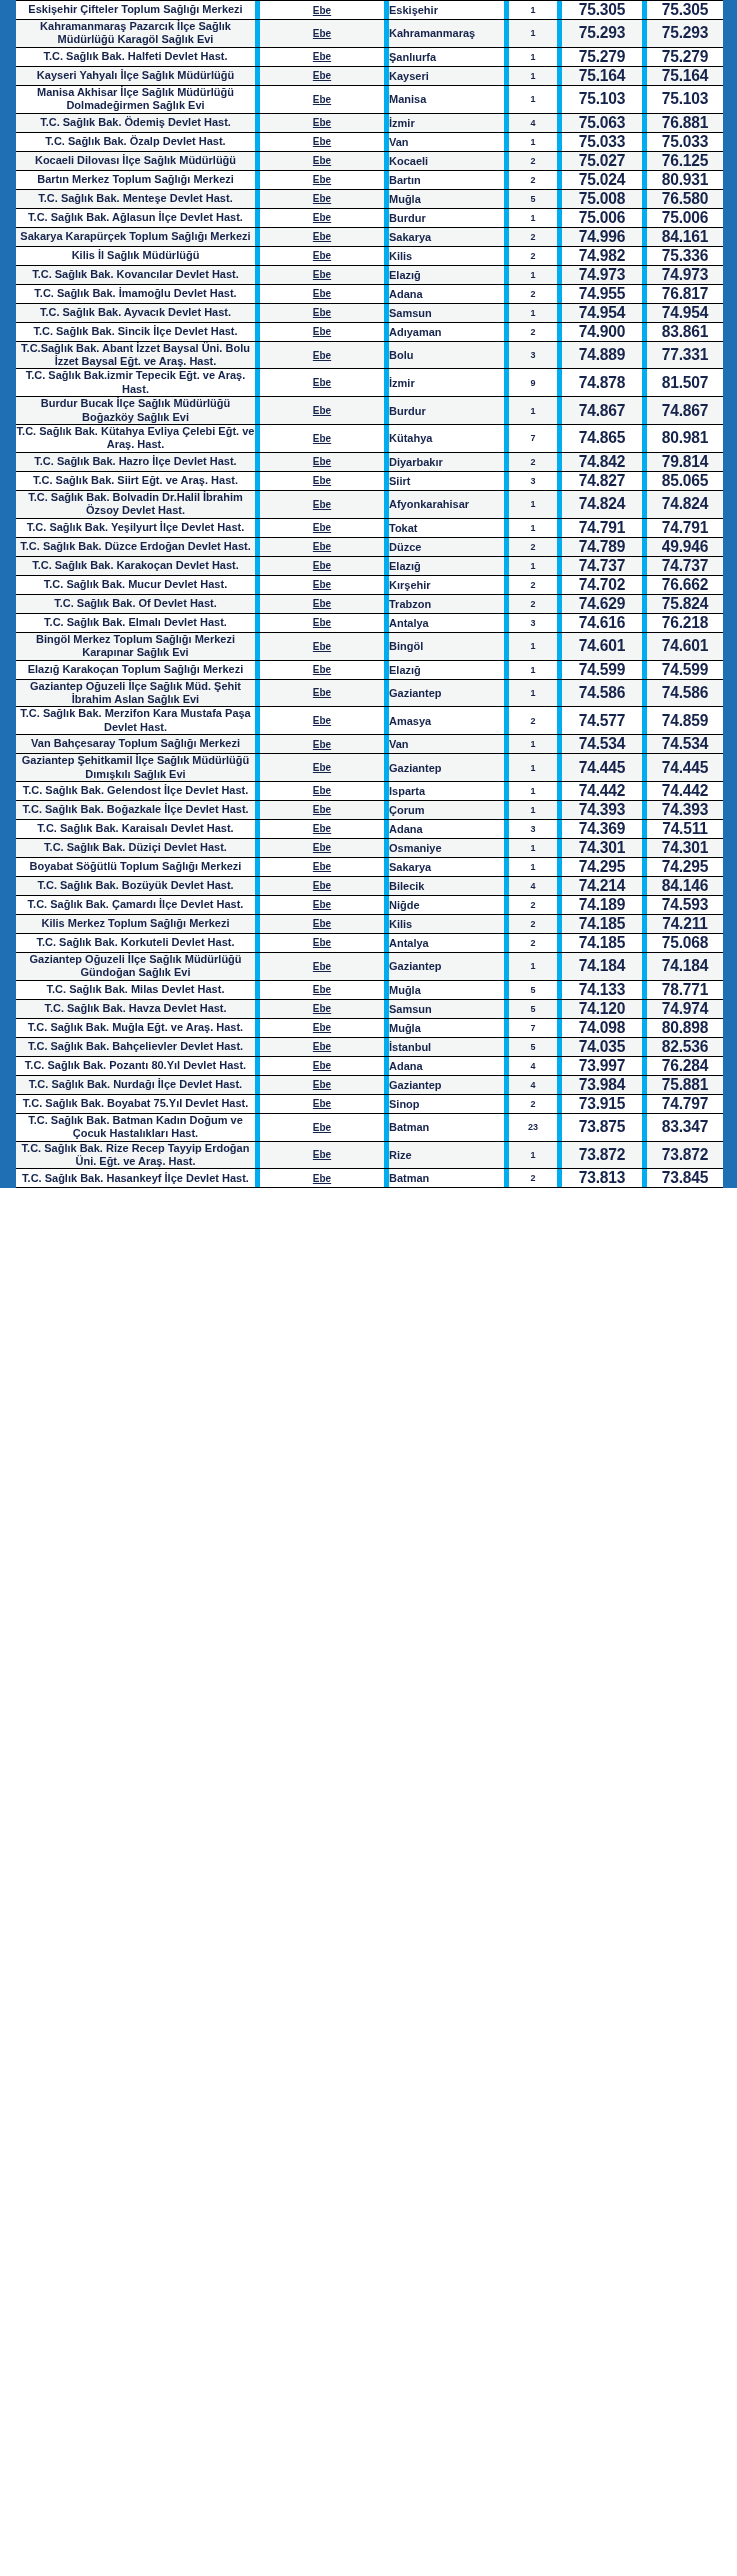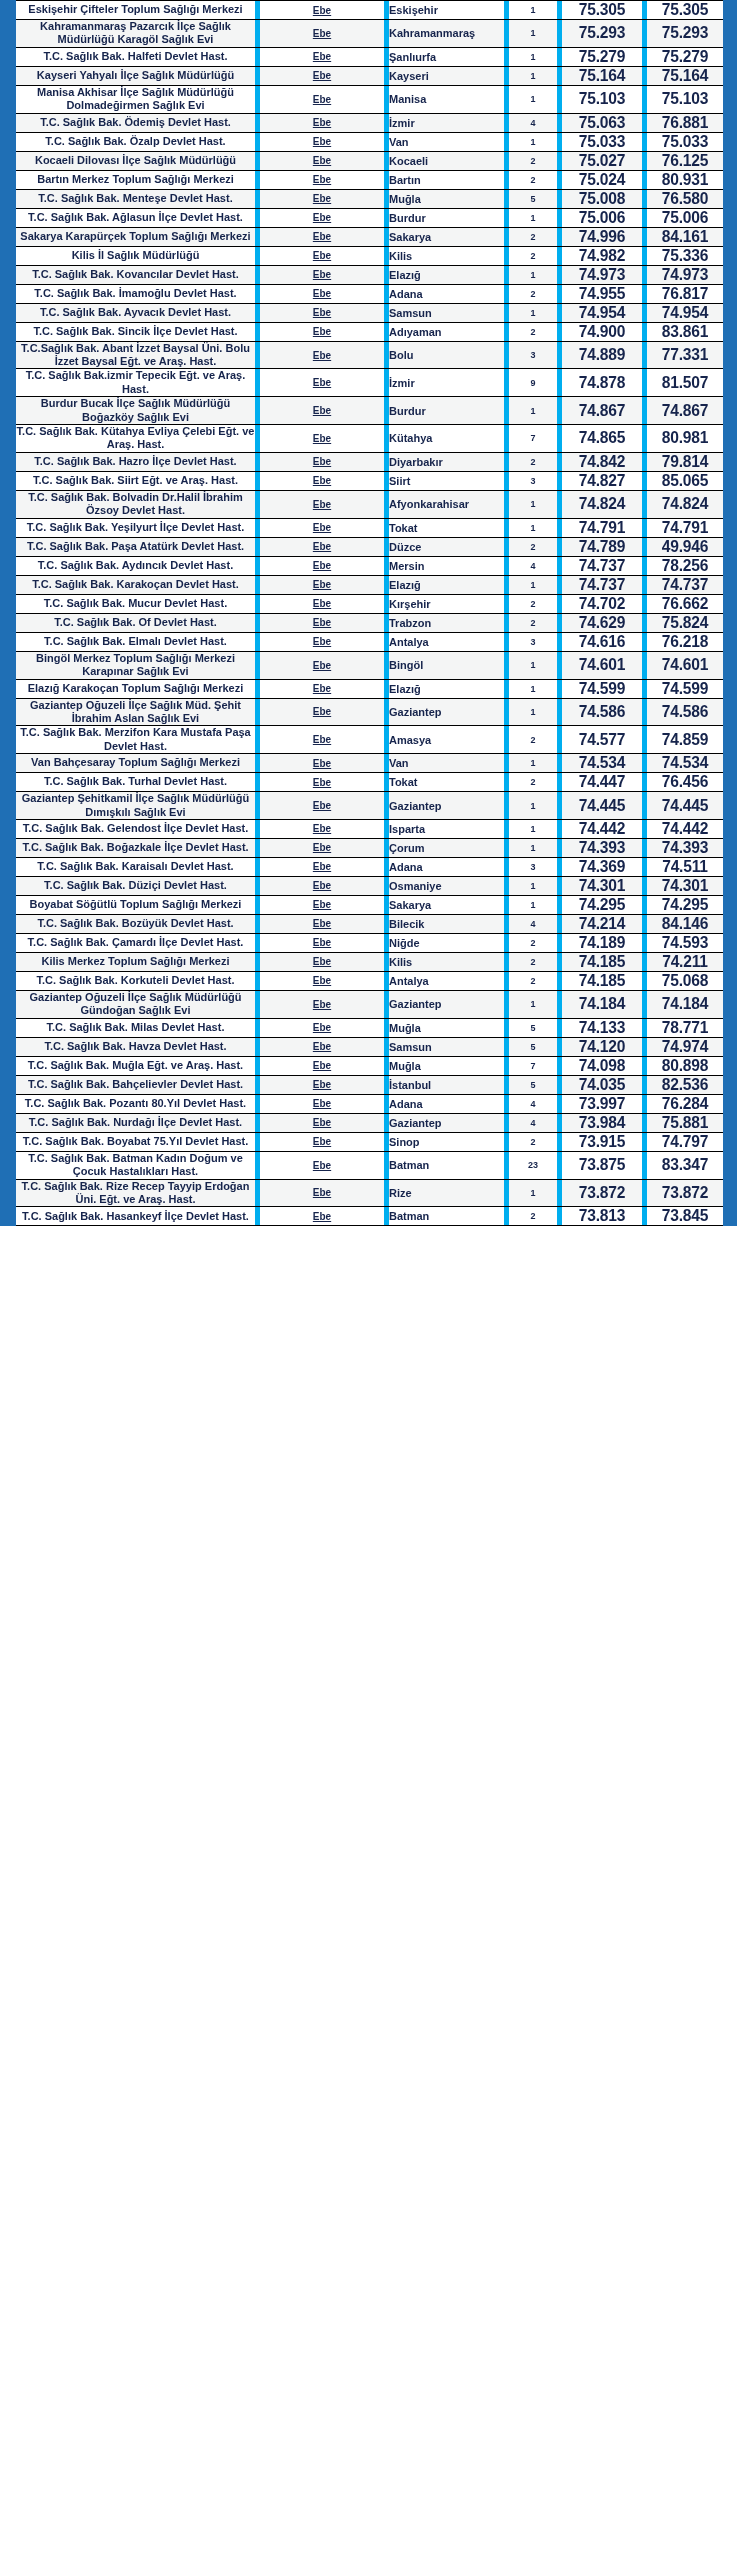--- a/index.html
+++ b/index.html
@@ -424,7 +424,7 @@
           <td class="cell-score">74.791</td>
         </tr>
         <tr class="even">
-          <td class="cell-name">T.C. Sağlık Bak. Paşa Atatürk Devlet Hast.</td>
+          <td class="cell-name">T.C. Sağlık Bak. Düzce Erdoğan Devlet Hast.</td>
           <td class="sep"></td>
           <td class="cell-title">Ebe</td>
           <td class="sep"></td>

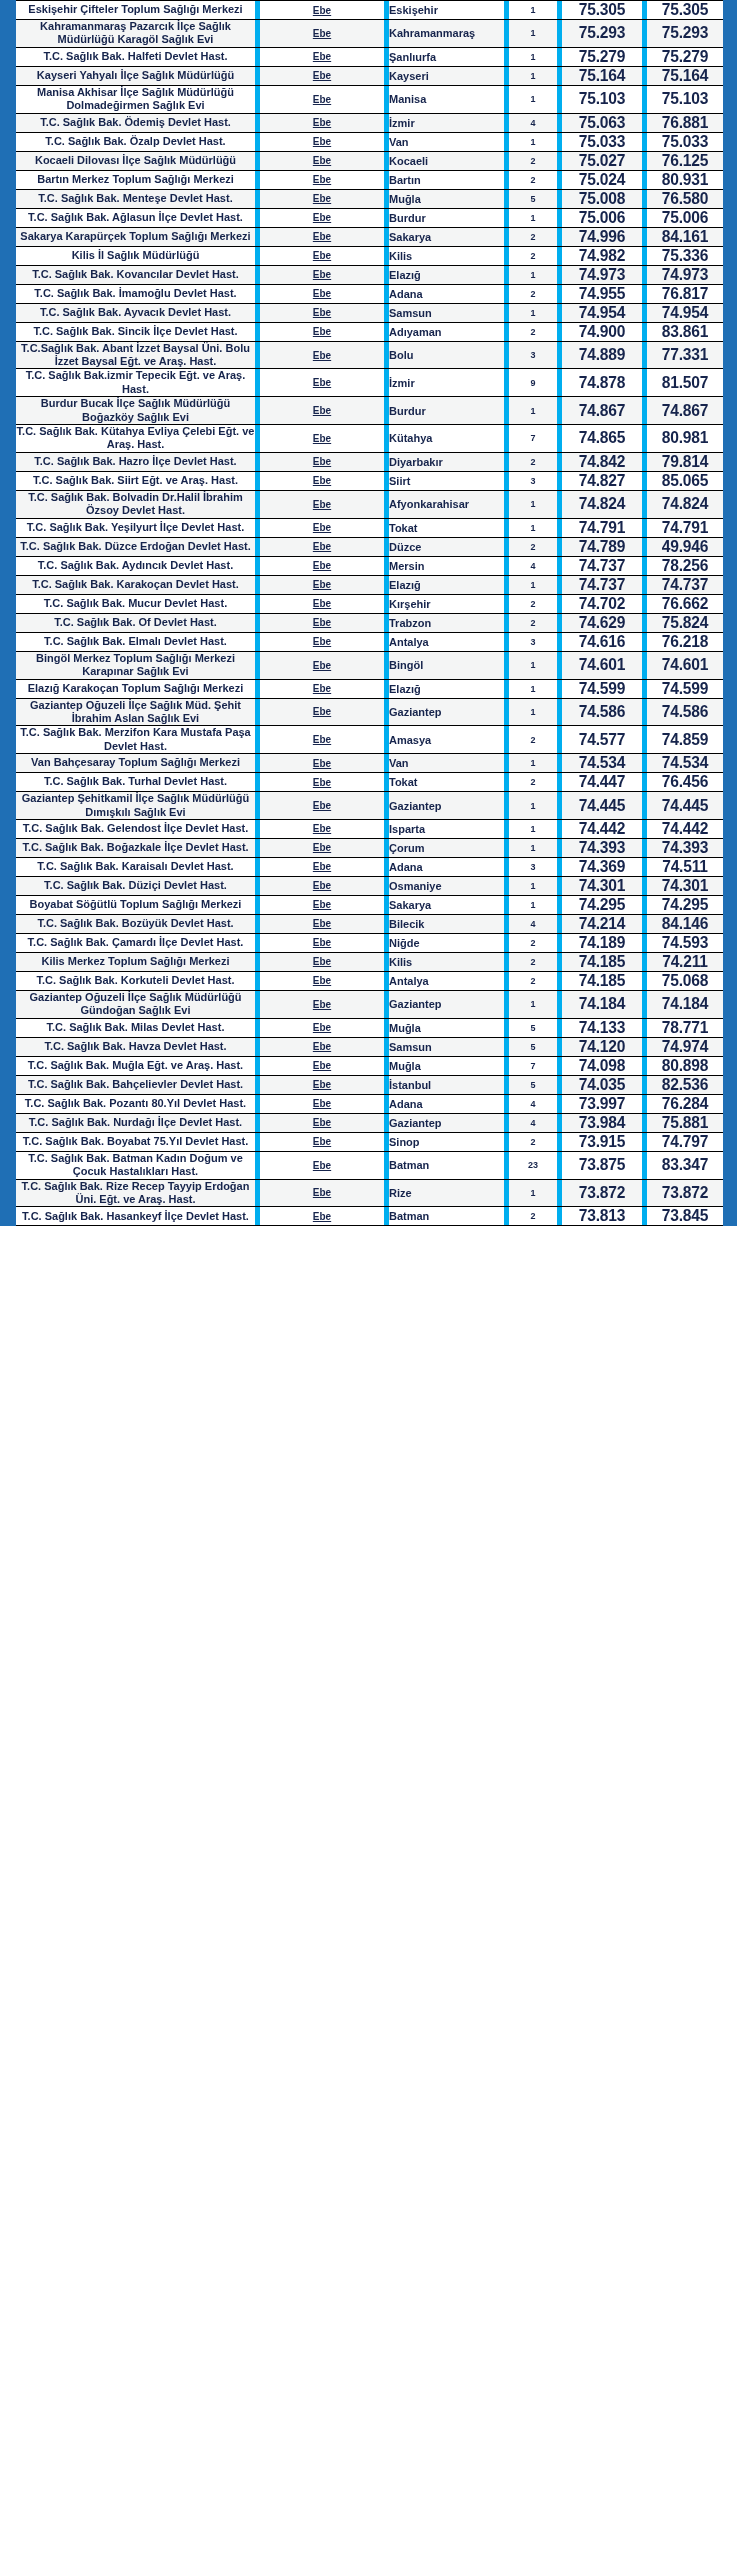--- a/index.html
+++ b/index.html
@@ -436,19 +436,6 @@
           <td class="sep"></td>
           <td class="cell-score">49.946</td>
         </tr>
-        <tr class="odd">
-          <td class="cell-name">T.C. Sağlık Bak. Aydıncık Devlet Hast.</td>
-          <td class="sep"></td>
-          <td class="cell-title">Ebe</td>
-          <td class="sep"></td>
-          <td class="cell-prov">Mersin</td>
-          <td class="sep"></td>
-          <td class="cell-count">4</td>
-          <td class="sep"></td>
-          <td class="cell-score">74.737</td>
-          <td class="sep"></td>
-          <td class="cell-score">78.256</td>
-        </tr>
         <tr class="even">
           <td class="cell-name">T.C. Sağlık Bak. Karakoçan Devlet Hast.</td>
           <td class="sep"></td>

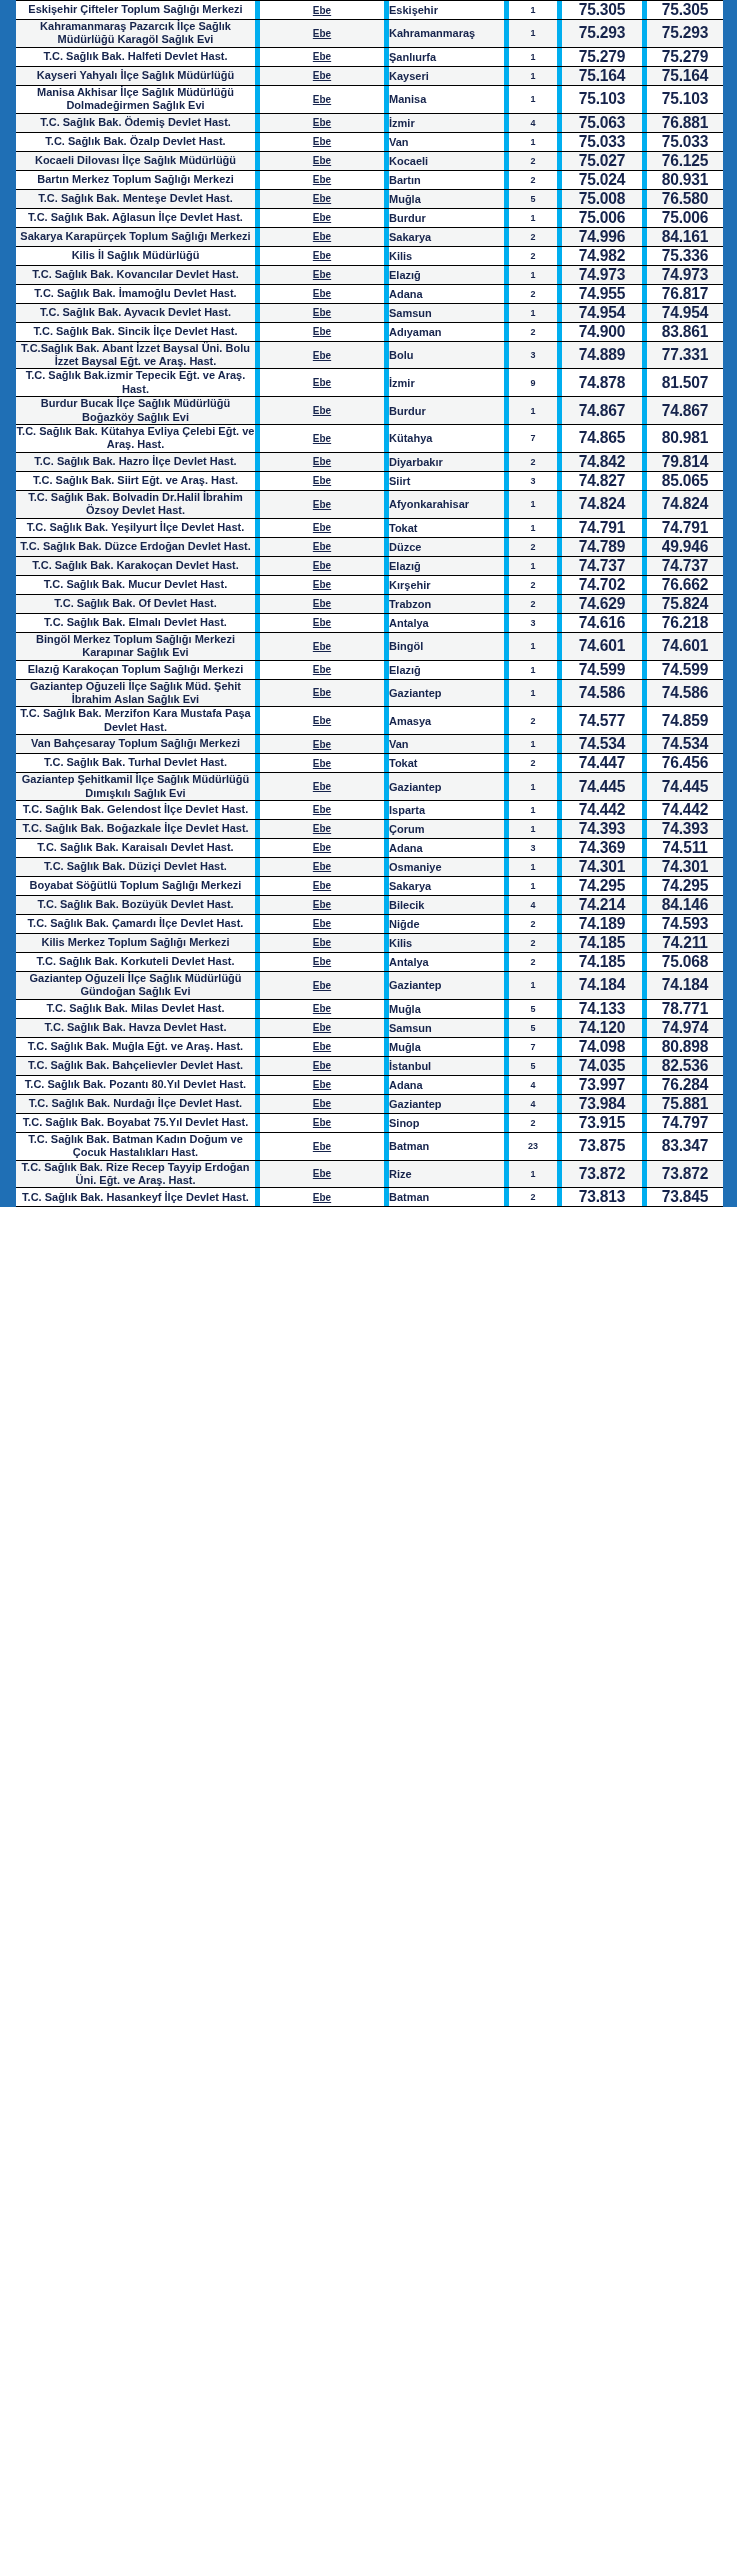--- a/index.html
+++ b/index.html
@@ -553,19 +553,6 @@
           <td class="sep"></td>
           <td class="cell-score">74.534</td>
         </tr>
-        <tr class="odd">
-          <td class="cell-name">T.C. Sağlık Bak. Turhal Devlet Hast.</td>
-          <td class="sep"></td>
-          <td class="cell-title">Ebe</td>
-          <td class="sep"></td>
-          <td class="cell-prov">Tokat</td>
-          <td class="sep"></td>
-          <td class="cell-count">2</td>
-          <td class="sep"></td>
-          <td class="cell-score">74.447</td>
-          <td class="sep"></td>
-          <td class="cell-score">76.456</td>
-        </tr>
         <tr class="even">
           <td class="cell-name">Gaziantep Şehitkamil İlçe Sağlık Müdürlüğü Dımışkılı Sağlık Evi</td>
           <td class="sep"></td>

